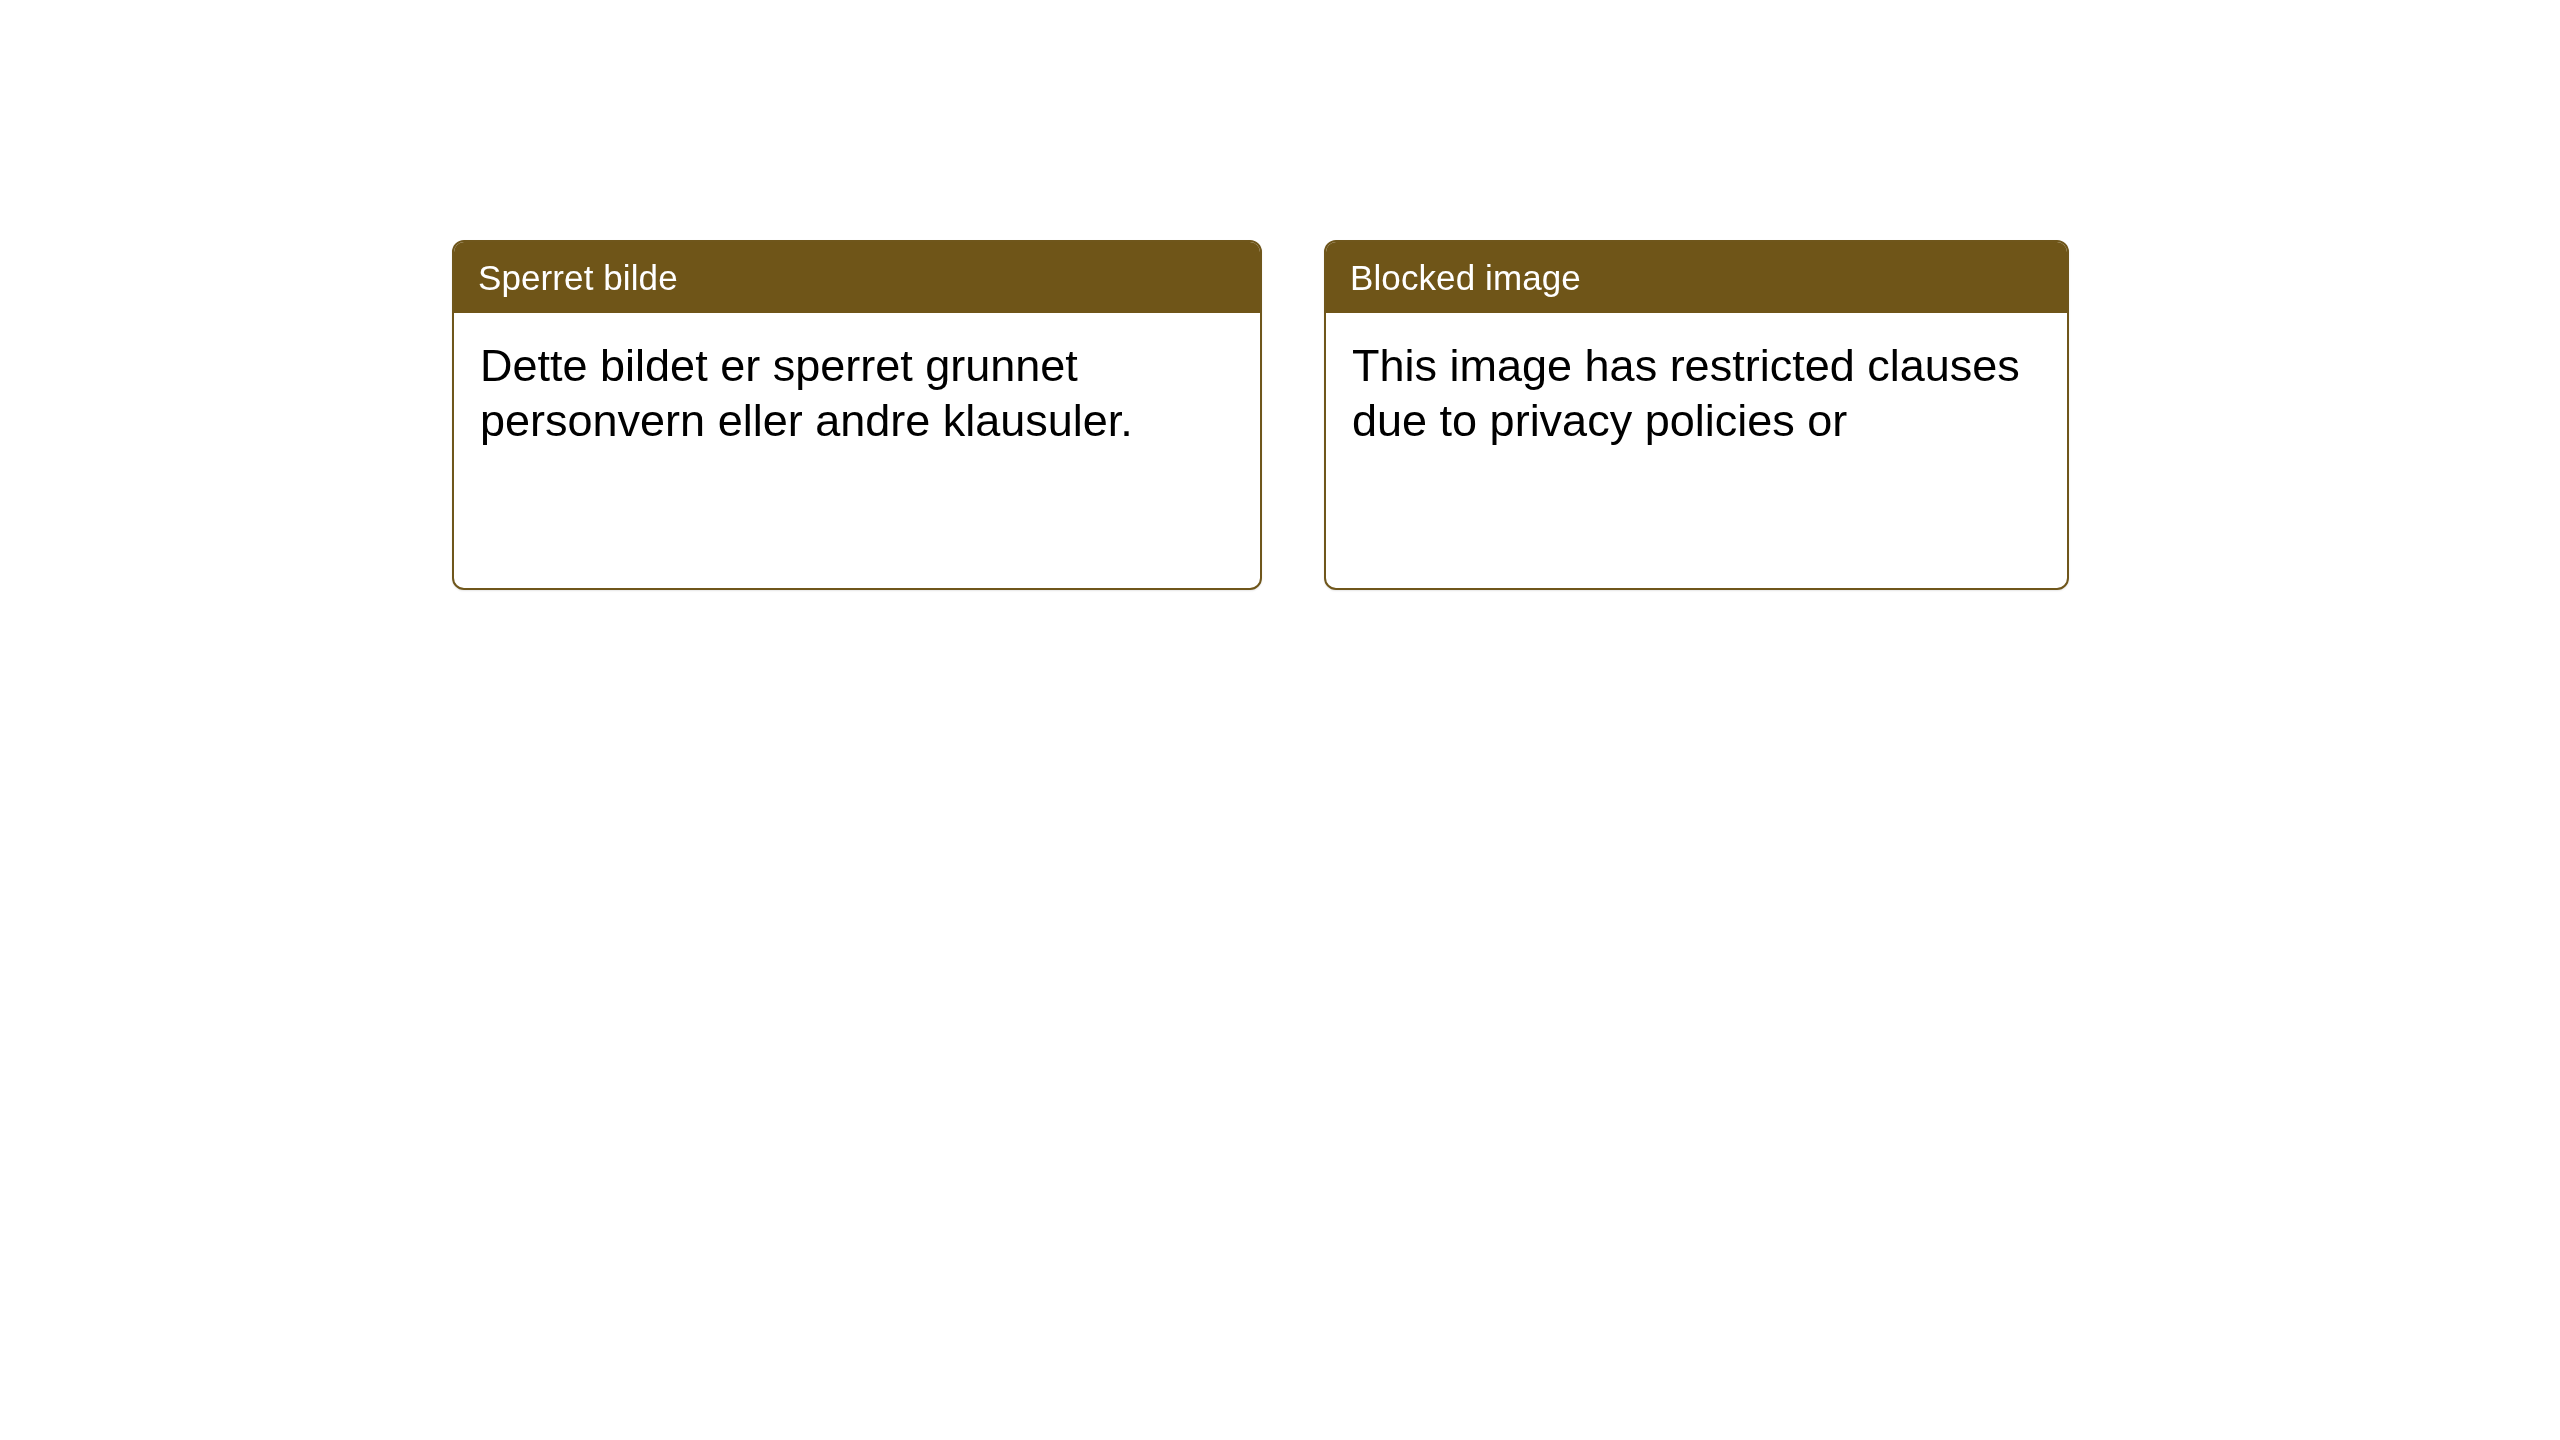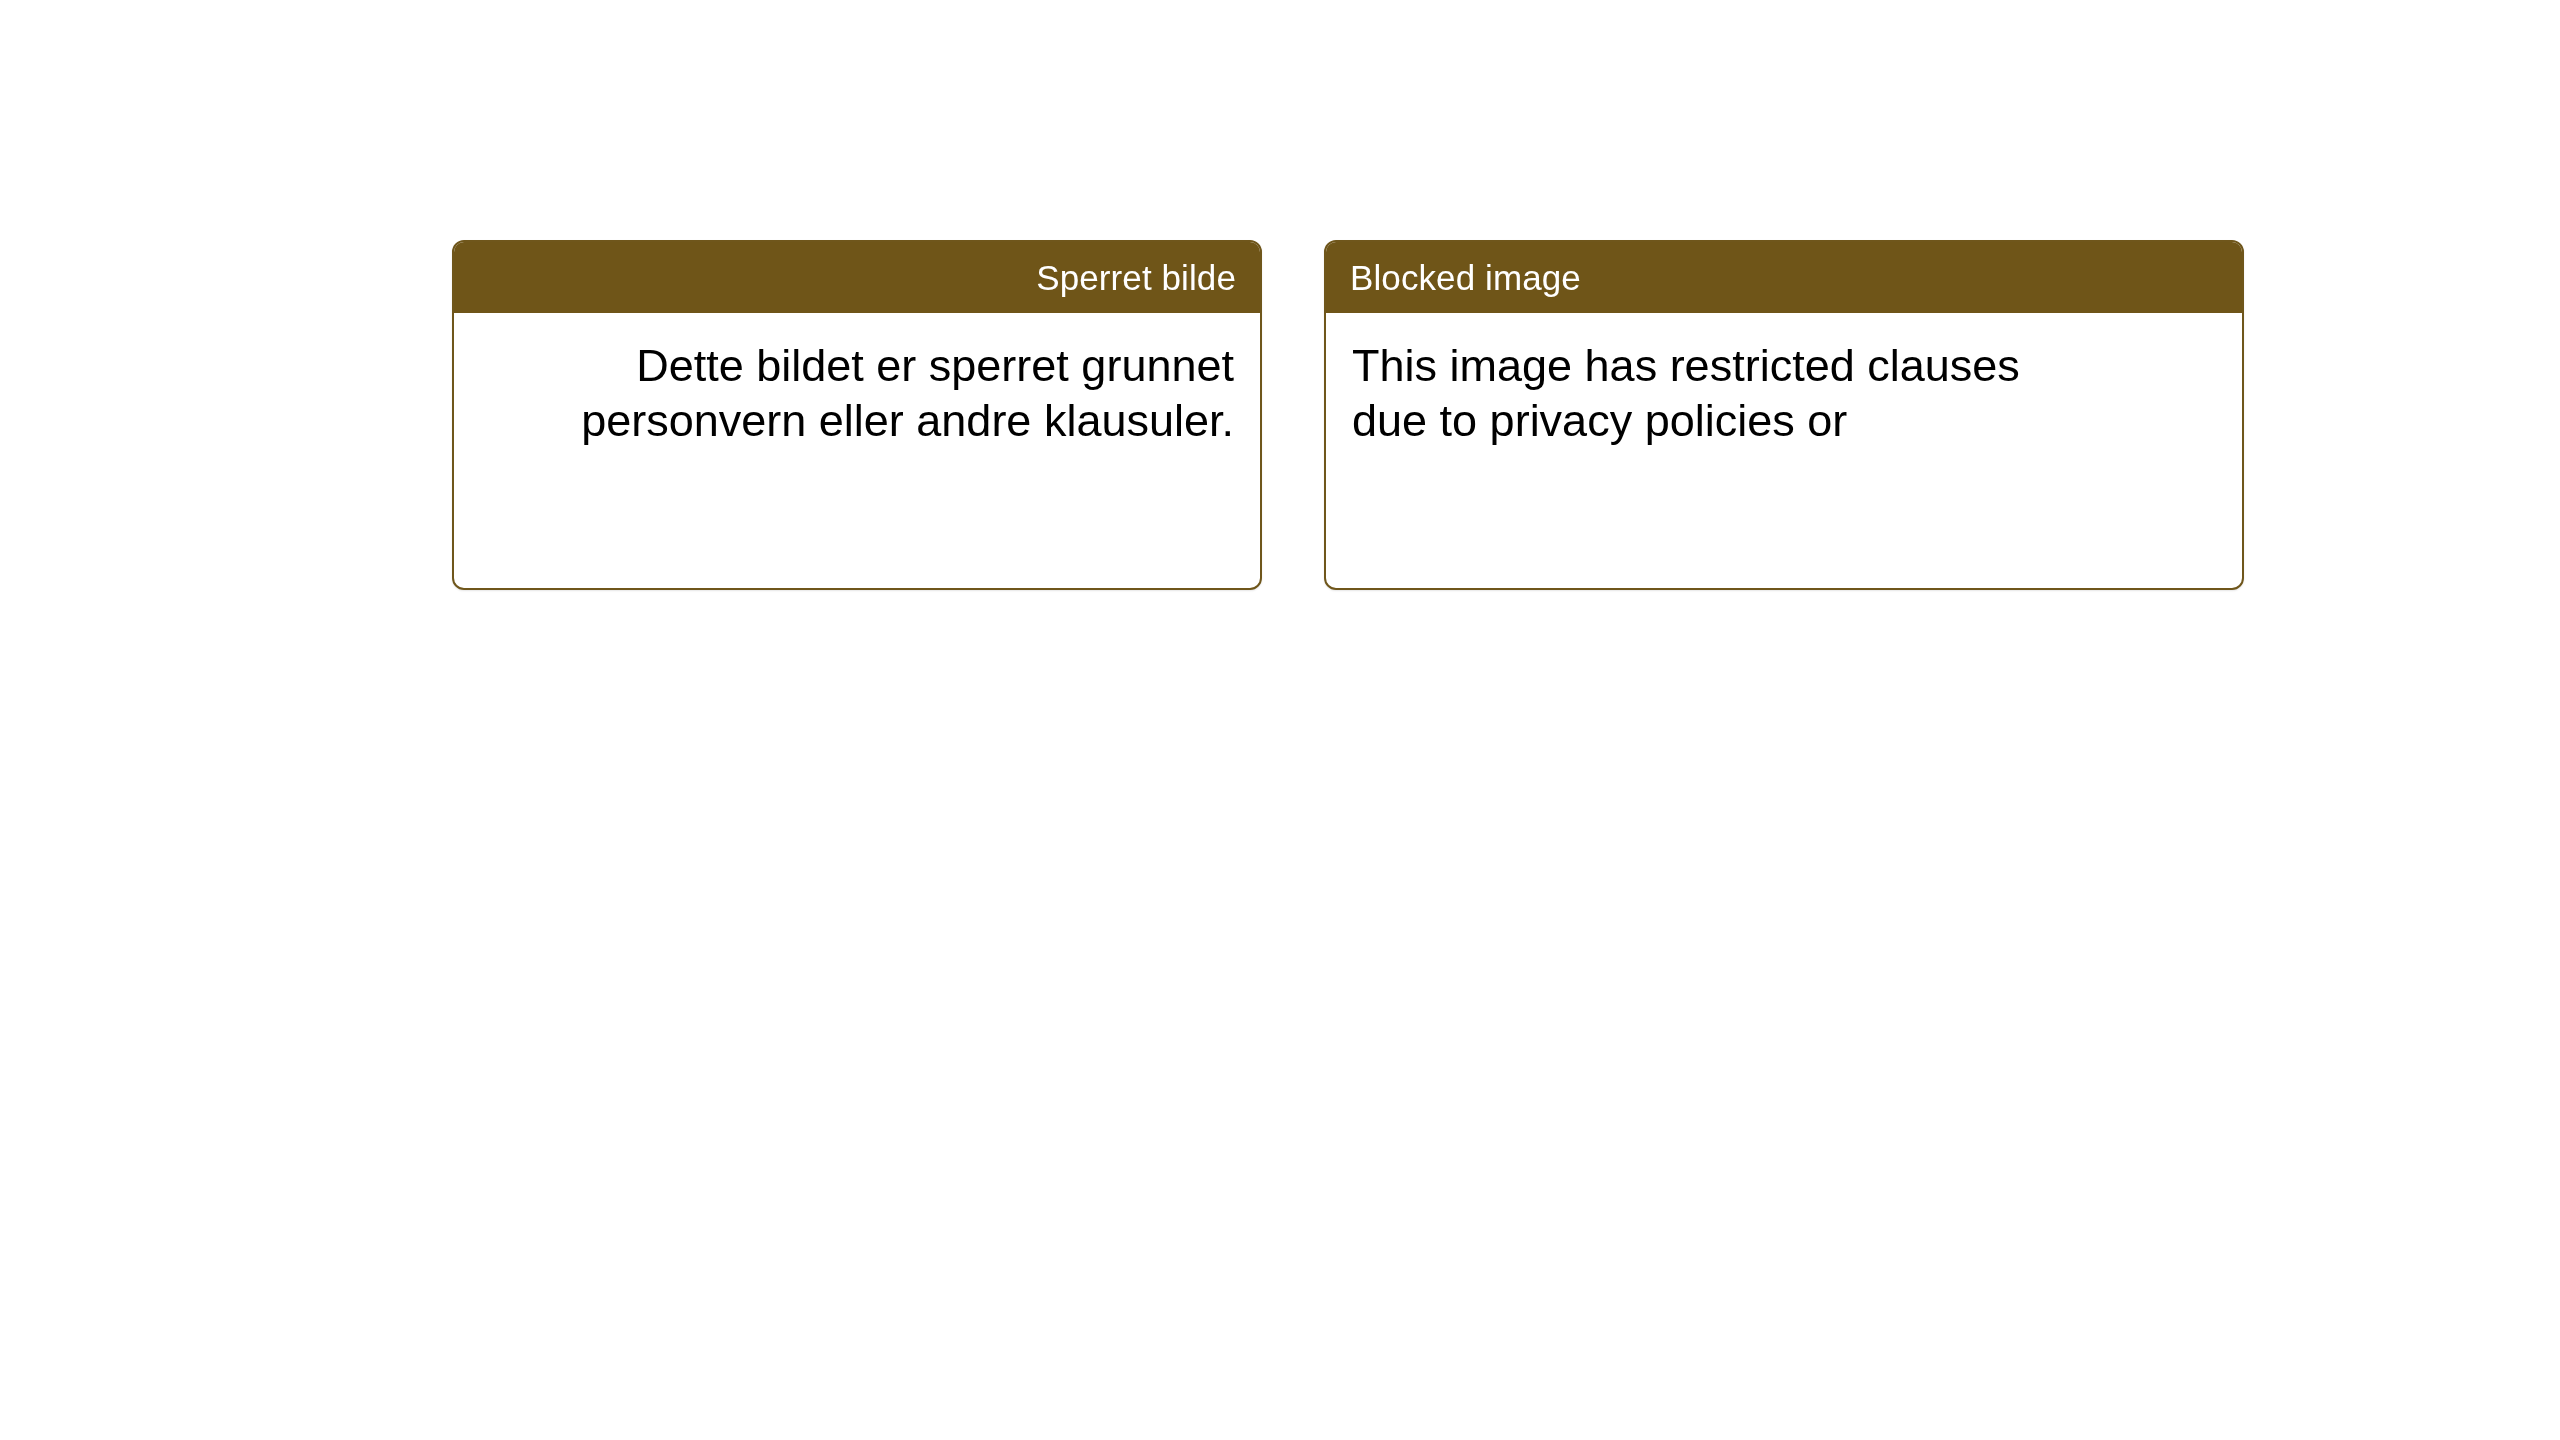--- a/index.html
+++ b/index.html
@@ -43,7 +43,6 @@
   .notice-card.card-no {
     width: 810px;
     height: 350px;
-    text-align: right;
   }
 
   .notice-card.card-en {

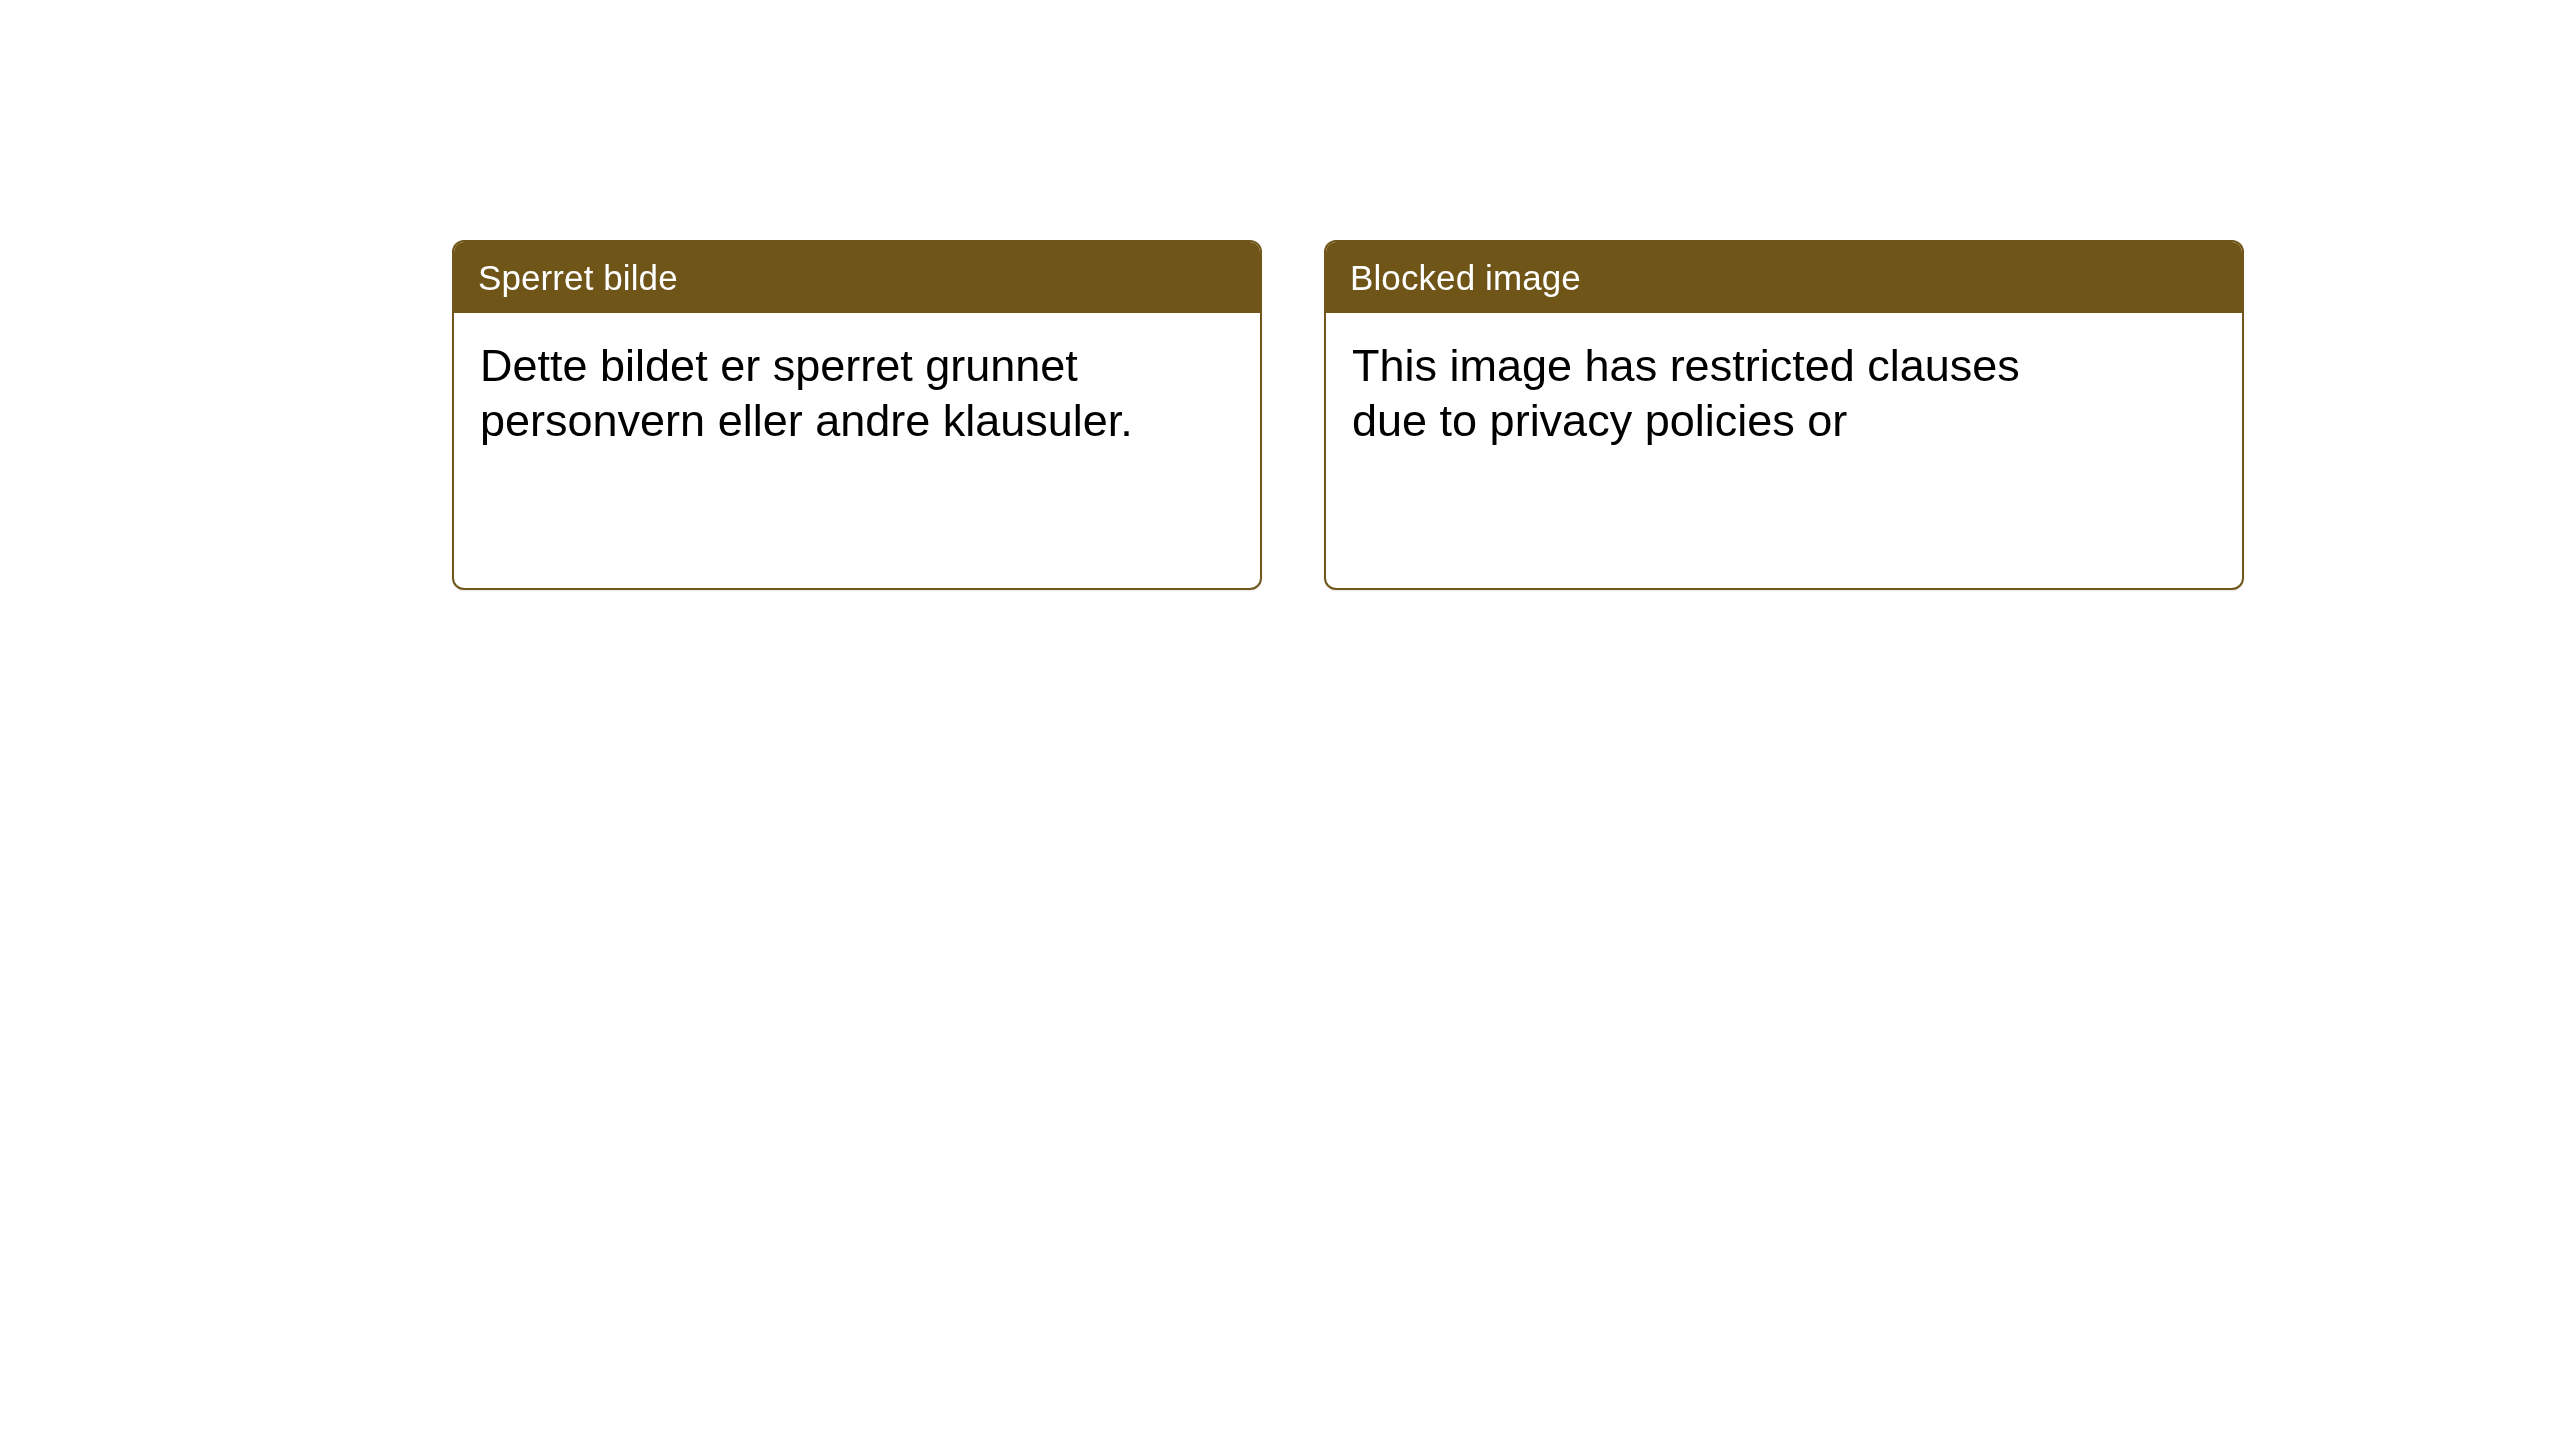--- a/index.html
+++ b/index.html
@@ -46,7 +46,7 @@
   }
 
   .notice-card.card-en {
-    width: 920px;
+    width: 745px;
     height: 350px;
   }
 

